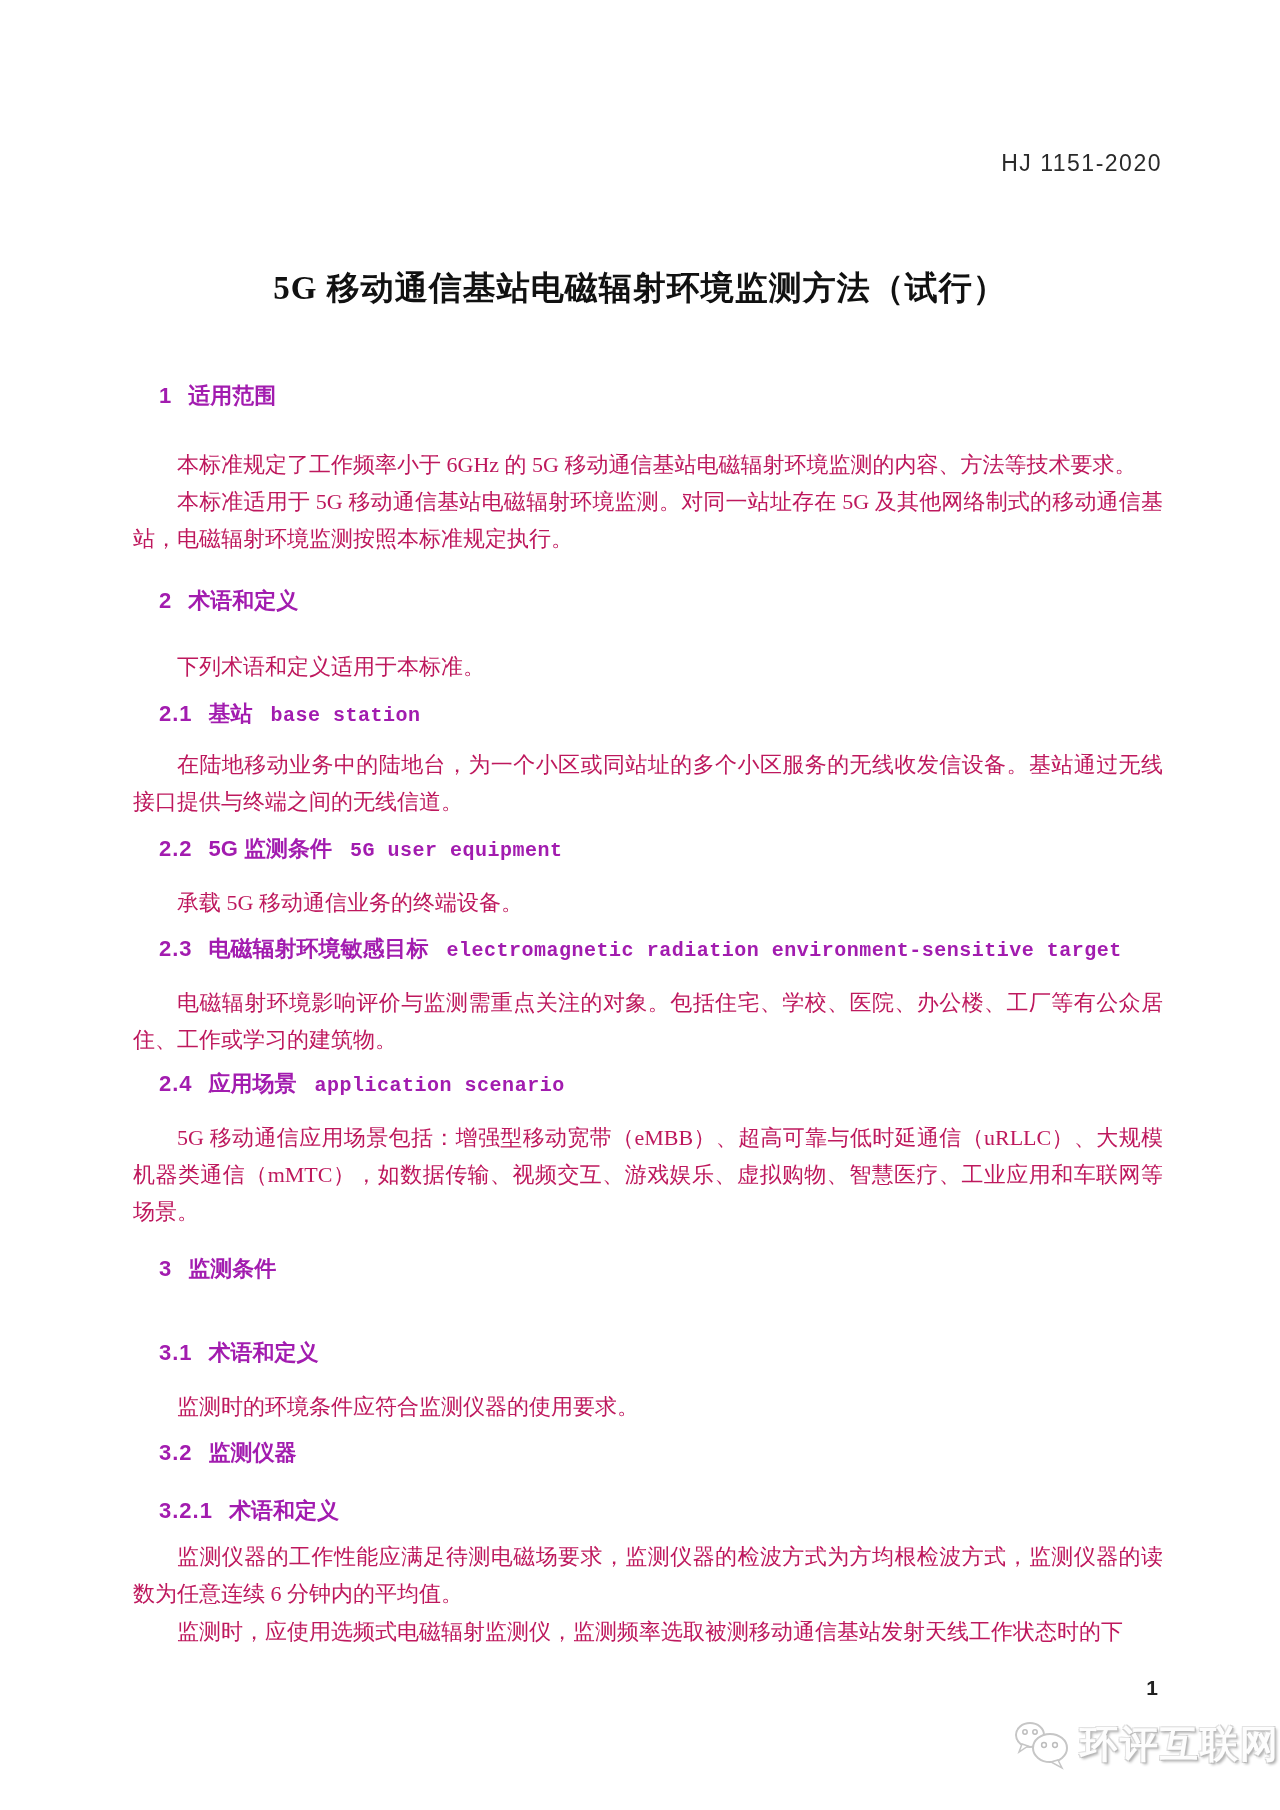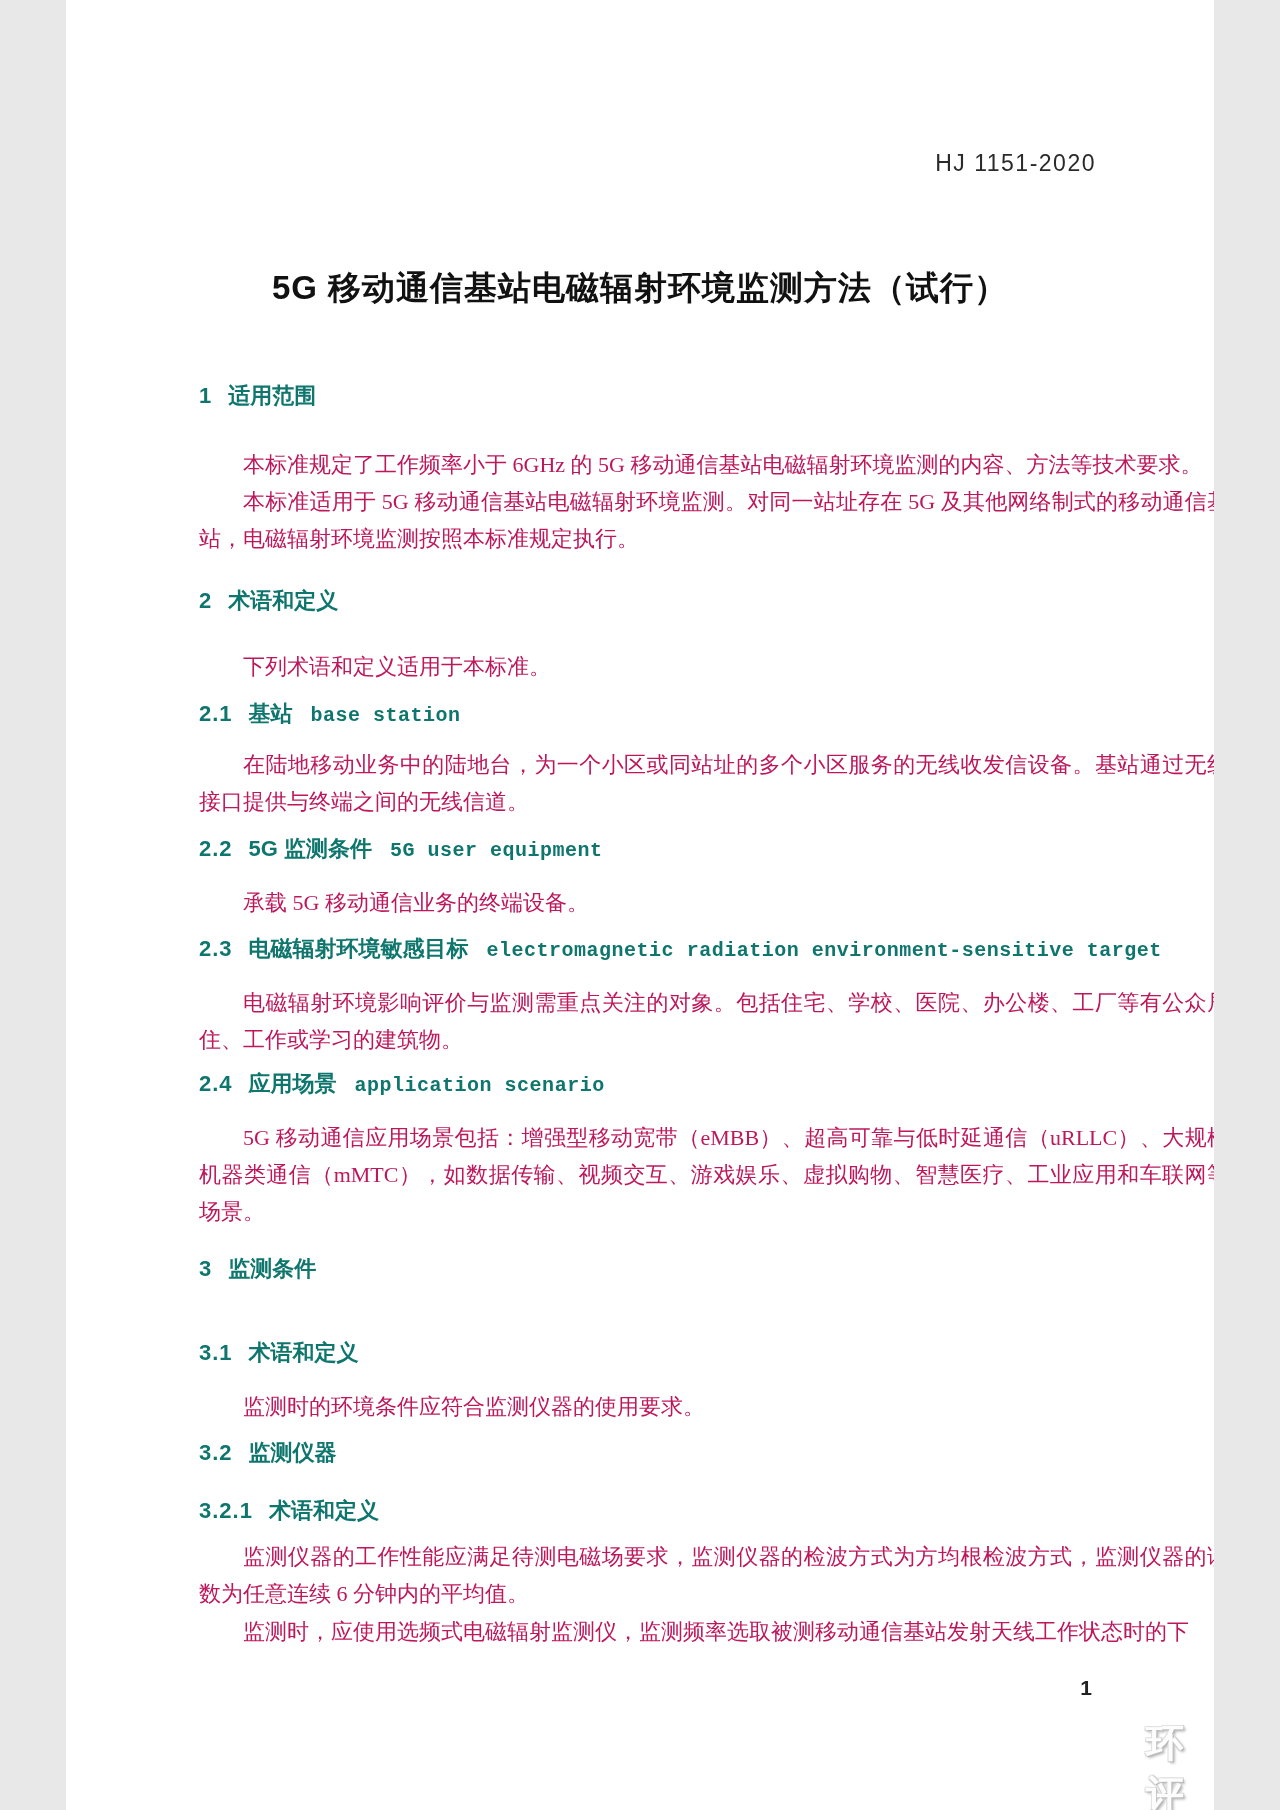--- a/index.html
+++ b/index.html
@@ -5,7 +5,7 @@
   html, body { margin: 0; padding: 0; background: #e8e8e8; }
   .page {
     position: relative;
-    width: 1148px;
+    width: 1280px;
     height: 1810px;
     margin: 0 auto;
     background: #ffffff;

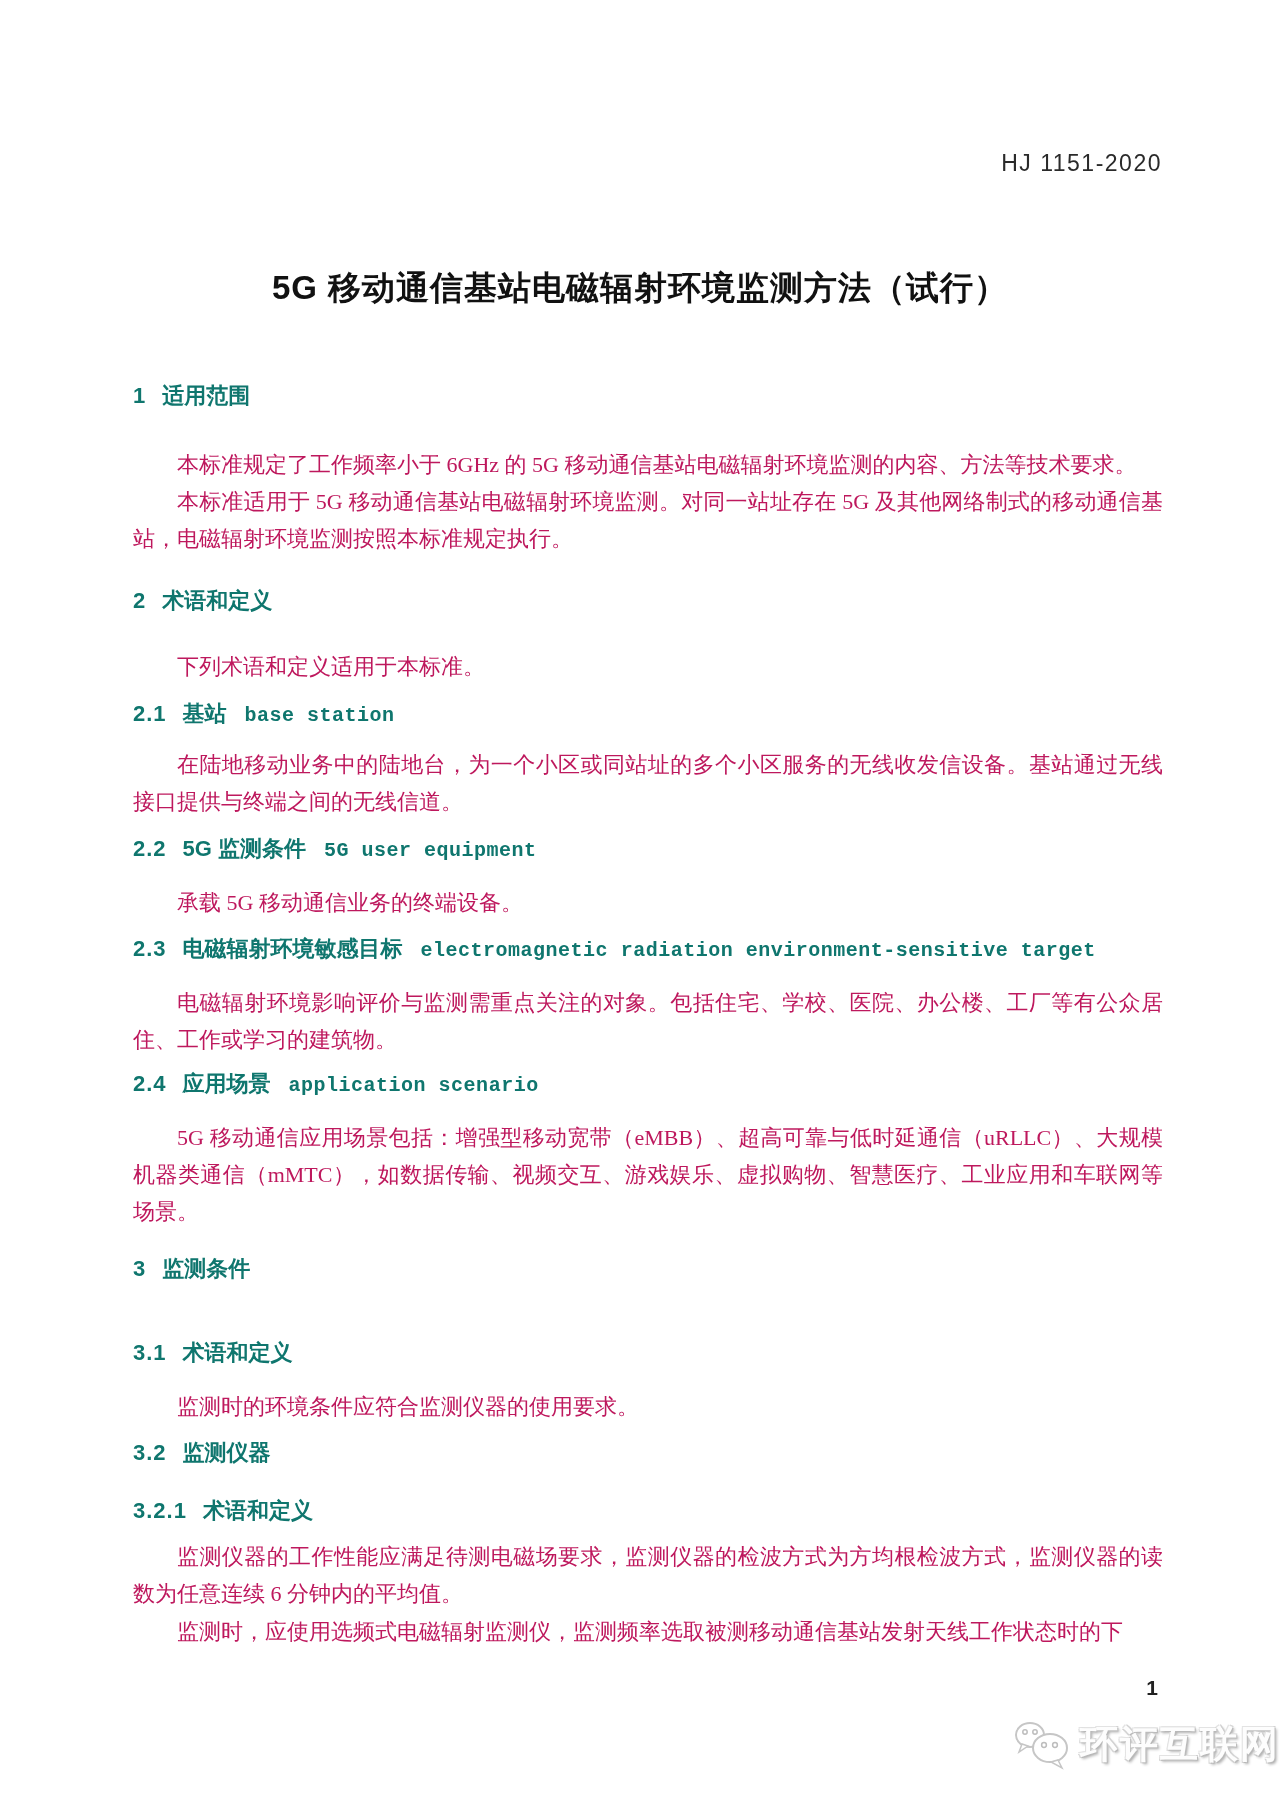--- a/index.html
+++ b/index.html
@@ -28,7 +28,7 @@
     left: 0;
     width: 100%;
     text-align: center;
-    font-family: Liberation Sans, sans-serif;
+    font-family: Liberation Serif, serif;
     font-weight: bold;
     font-size: 33px;
     letter-spacing: 1px;

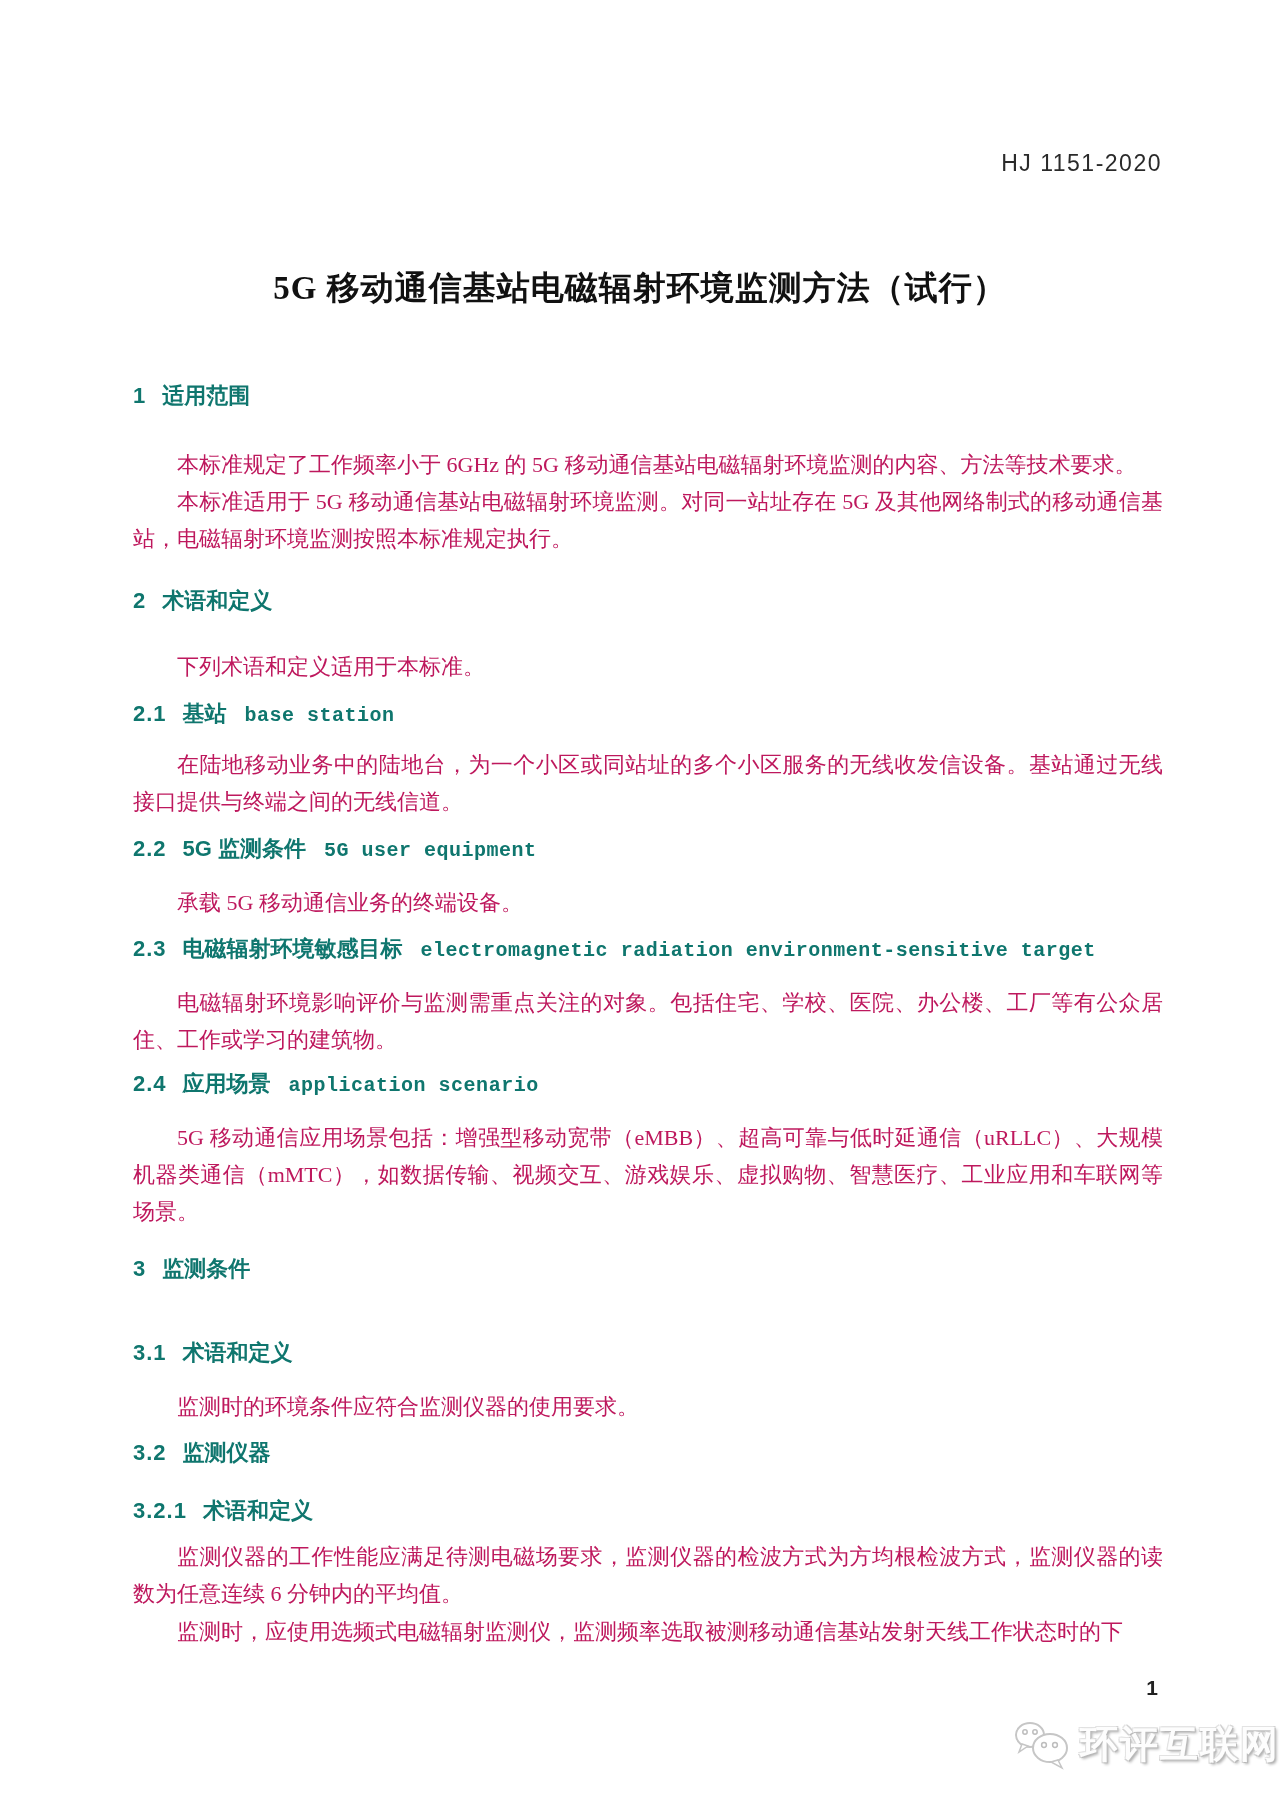--- a/index.html
+++ b/index.html
@@ -43,8 +43,9 @@
     font-family: "Liberation Sans", sans-serif;
     font-weight: bold;
     font-size: 22px;
-    color: #0f766e;
+    color: #a21caf;
     white-space: nowrap;
+    margin-left: 26px;
   }
   .heading .num { margin-right: 16px; letter-spacing: 1px; }
   .heading .en {

